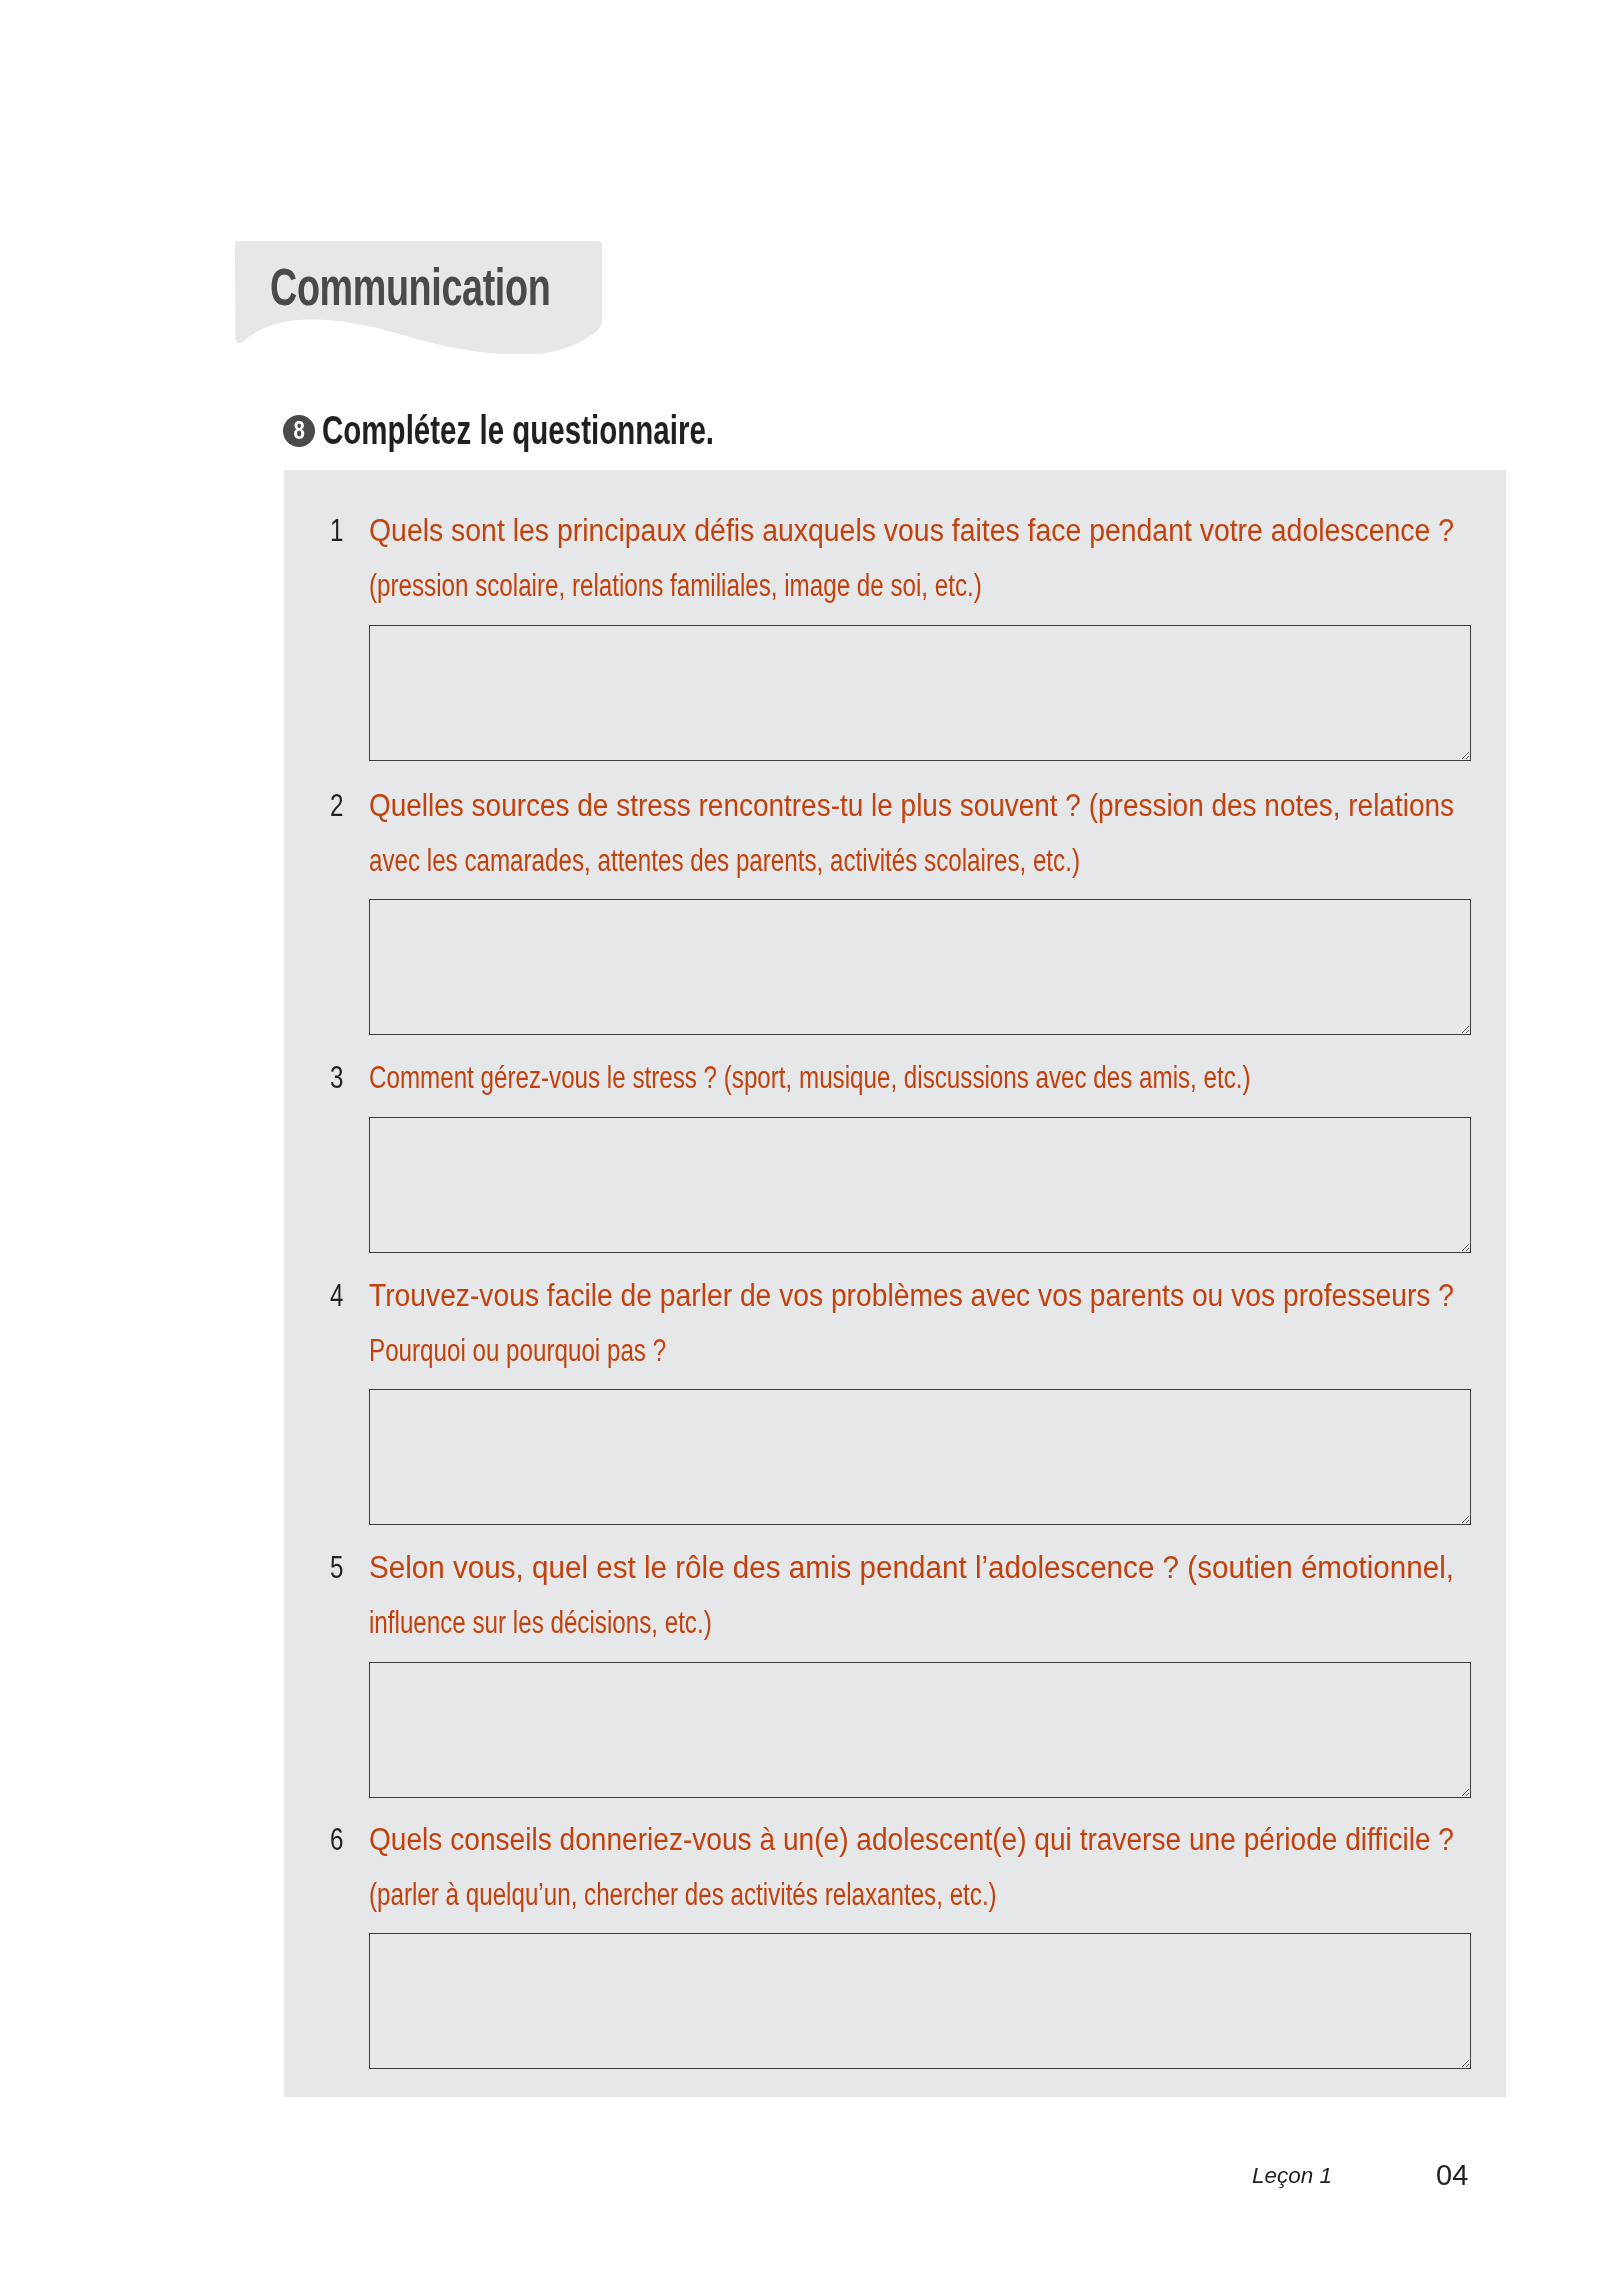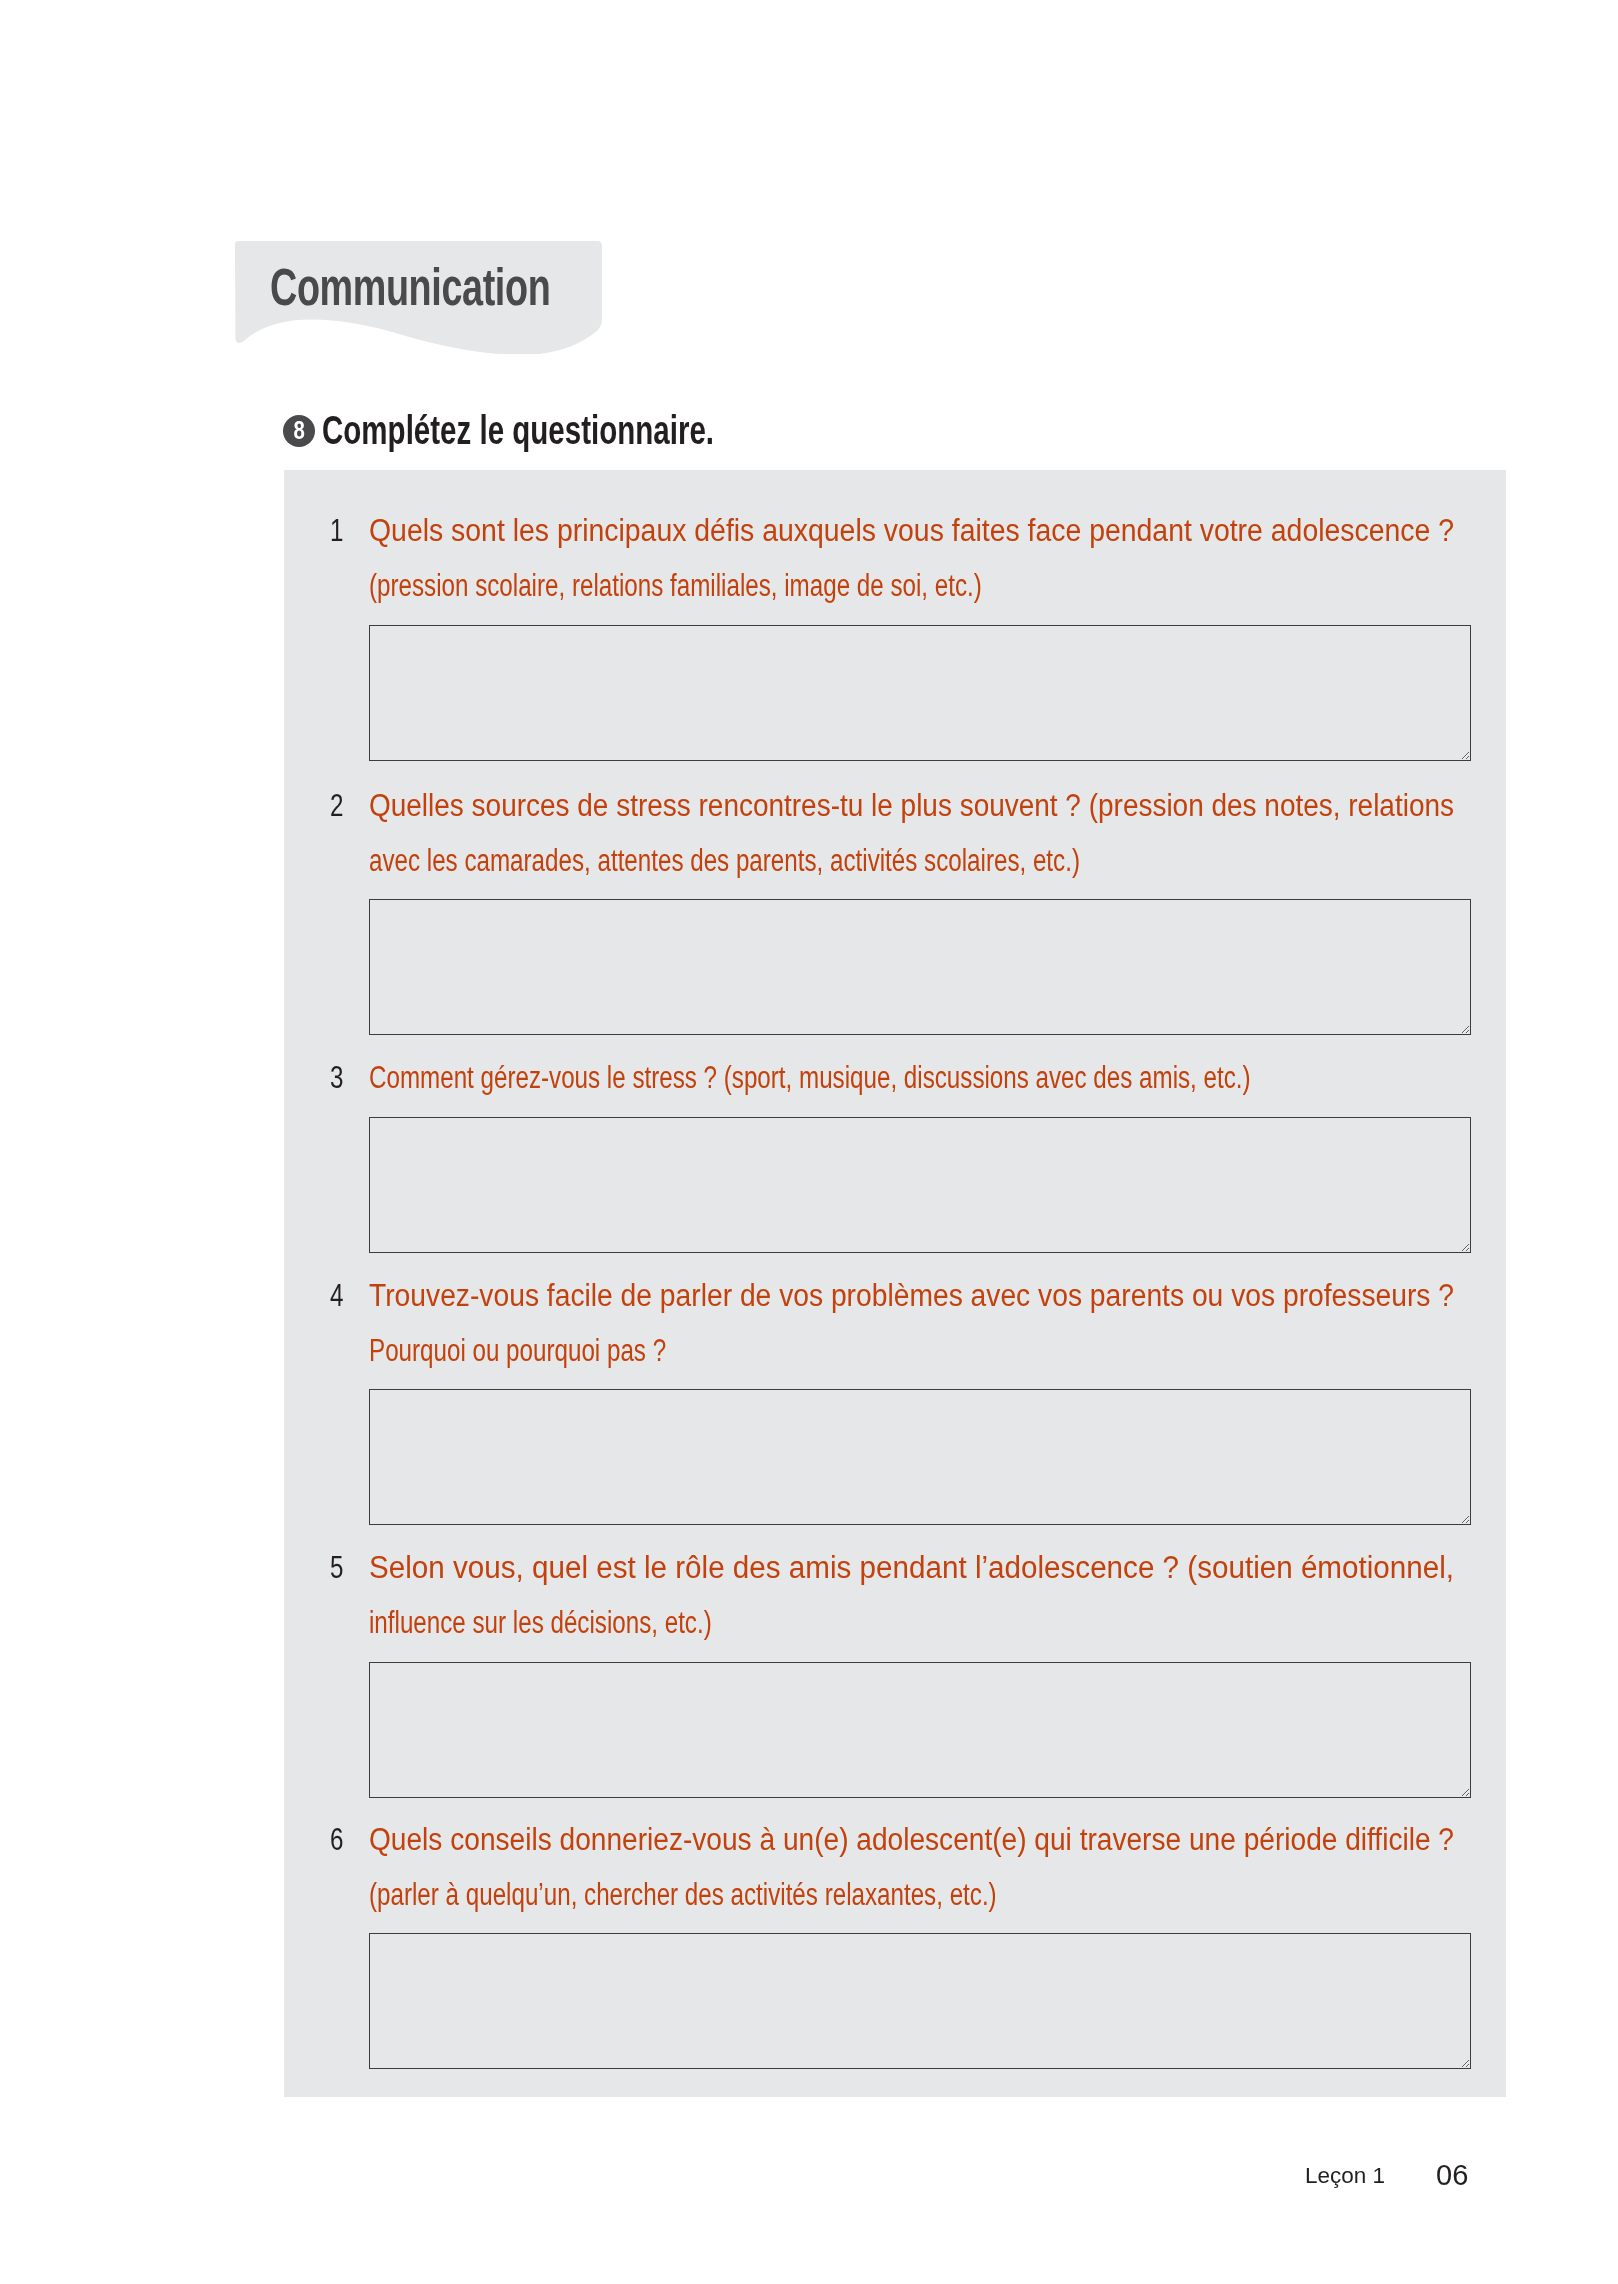--- a/index.html
+++ b/index.html
@@ -24,7 +24,7 @@
   .answer-box { position: absolute; left: 85px; width: 1096px; height: 130px; border: 1.5px solid #3c3c3e; background: #e6e7e8; box-sizing: content-box; }
 
   .footer { position: absolute; top: 2156px; height: 39px; line-height: 39px; color: #231f20; white-space: nowrap; }
-  .footer-lesson { left: 1305px; font-size: 22.5px; }
+  .footer-lesson { left: 1252px; font-size: 22.5px; font-style: italic; }
   .footer-page { left: 1436px; font-size: 29px; }
 </style>
 </head>

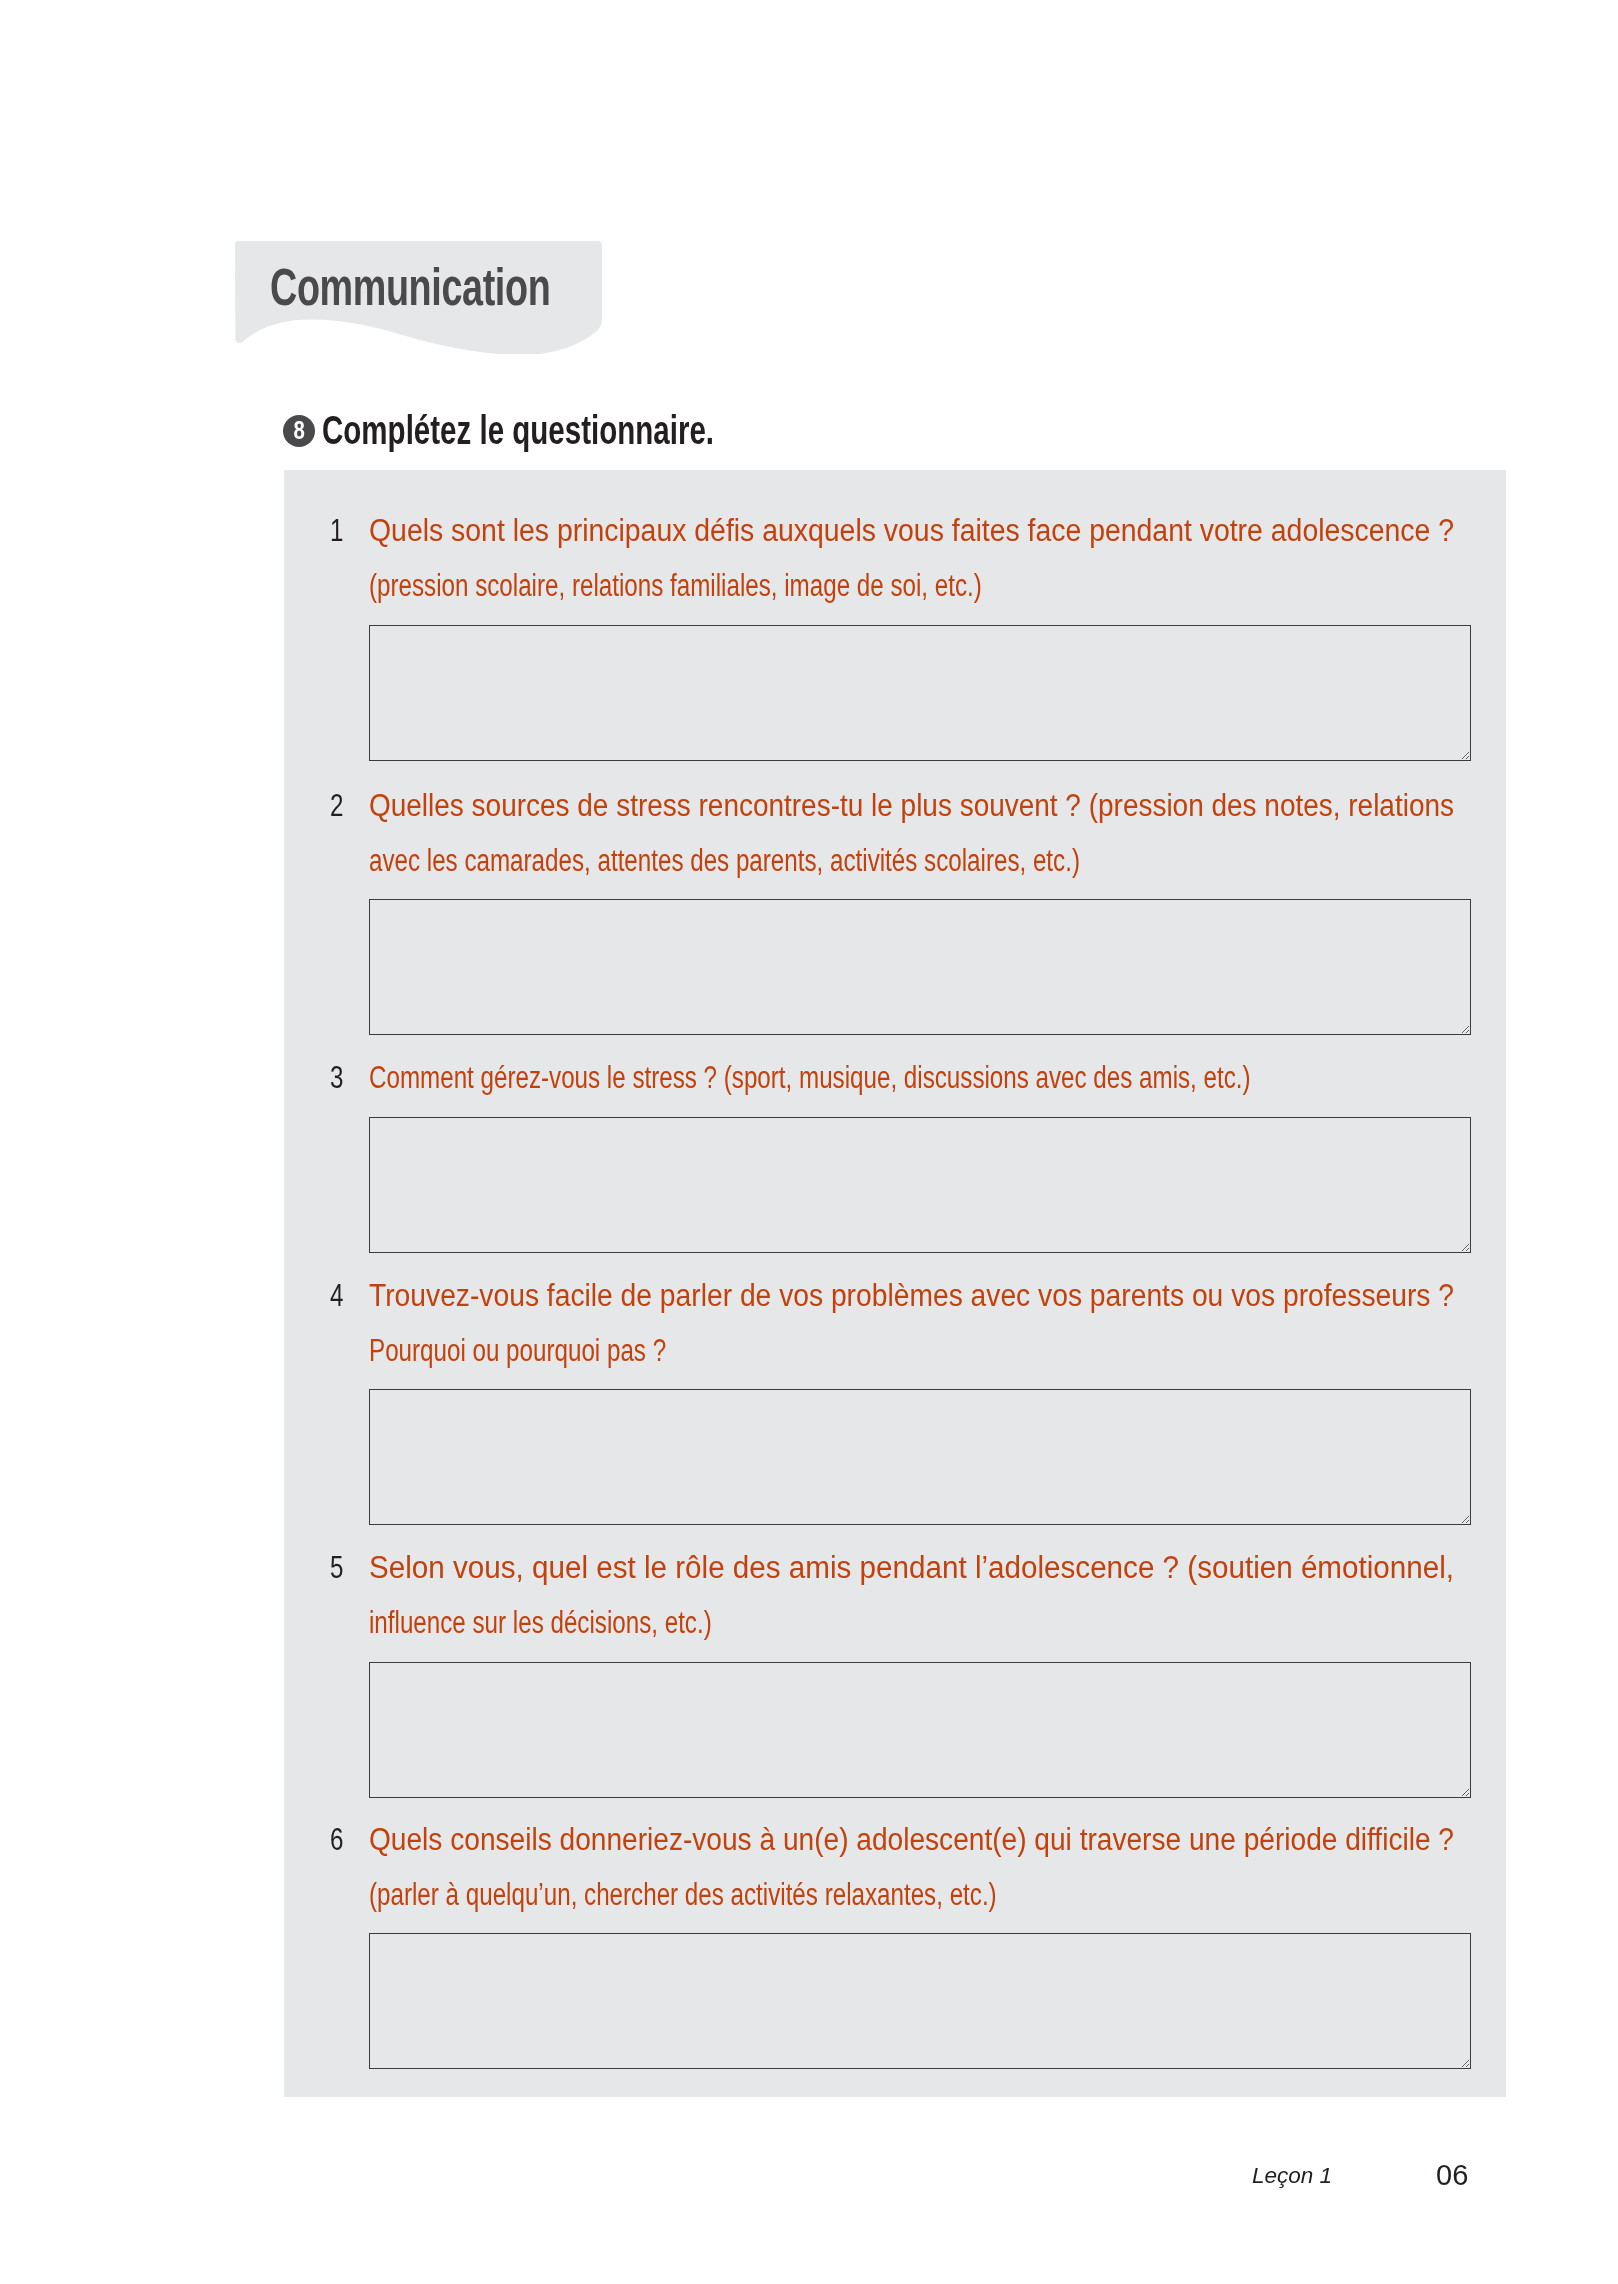--- a/index.html
+++ b/index.html
@@ -90,7 +90,7 @@
 </div>
 
 <div class="footer footer-lesson">Leçon 1</div>
-<div class="footer footer-page">06</div>
+<div class="footer footer-page">04</div>
 
 
 </body></html>

